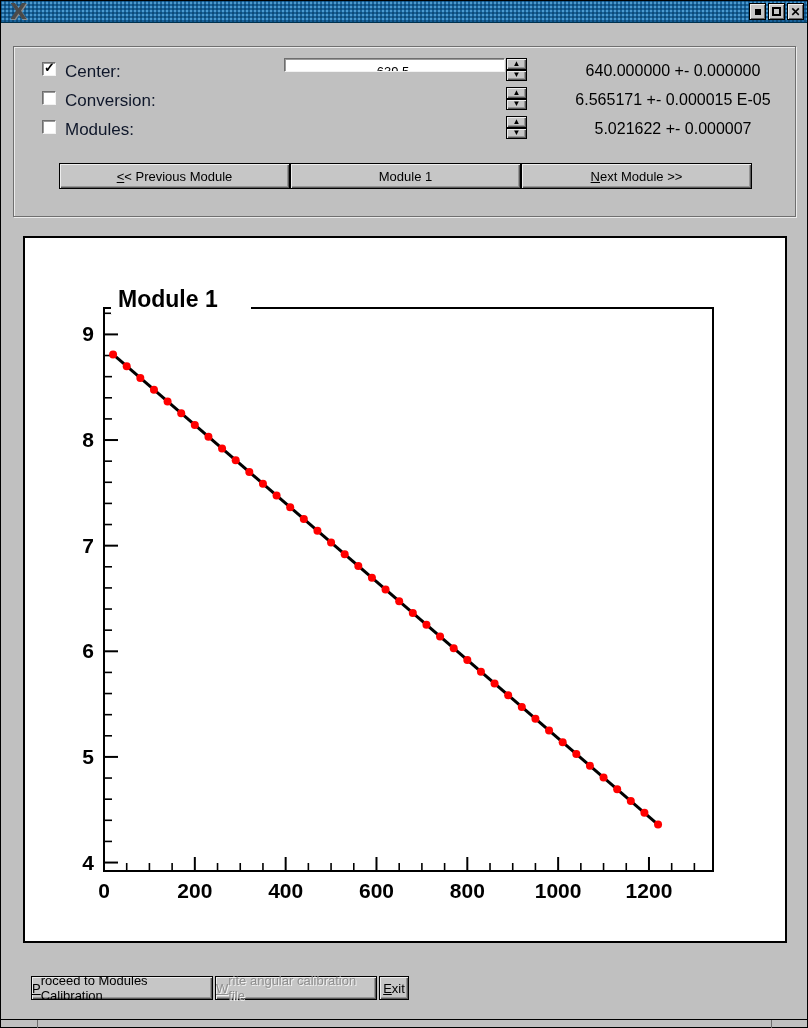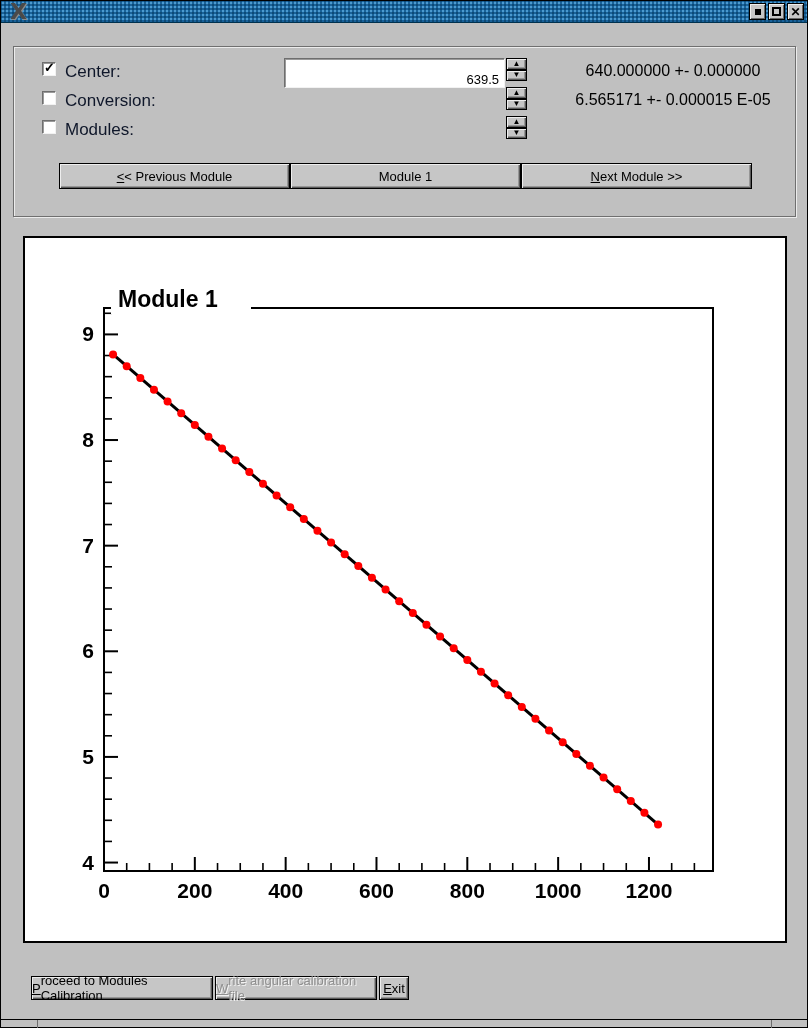--- a/index.html
+++ b/index.html
@@ -35,8 +35,8 @@
   .checkbox{position:absolute;left:41px;top:2px;width:14px;height:14px;cursor:pointer;}
   .checkbox .check{position:absolute;left:1px;top:-3px;font-size:13px;font-weight:bold;color:#000;}
   .ctl-label{position:absolute;left:64px;top:2px;font-size:17px;color:#0f172a;}
-  .entry{position:absolute;left:283px;top:-2px;width:221px;height:30px;
-    font-size:13px;text-align:right;padding:12px 5px 0 2px;outline:none;
+  .entry{position:absolute;left:283px;top:-2px;width:221px;height:14px;
+    font-size:13px;text-align:center;padding:12px 5px 0 2px;outline:none;
     font-family:"Liberation Sans",sans-serif;}
   .spinner{position:absolute;left:505px;top:-2px;width:21px;height:23px;
     display:flex;flex-direction:column;}

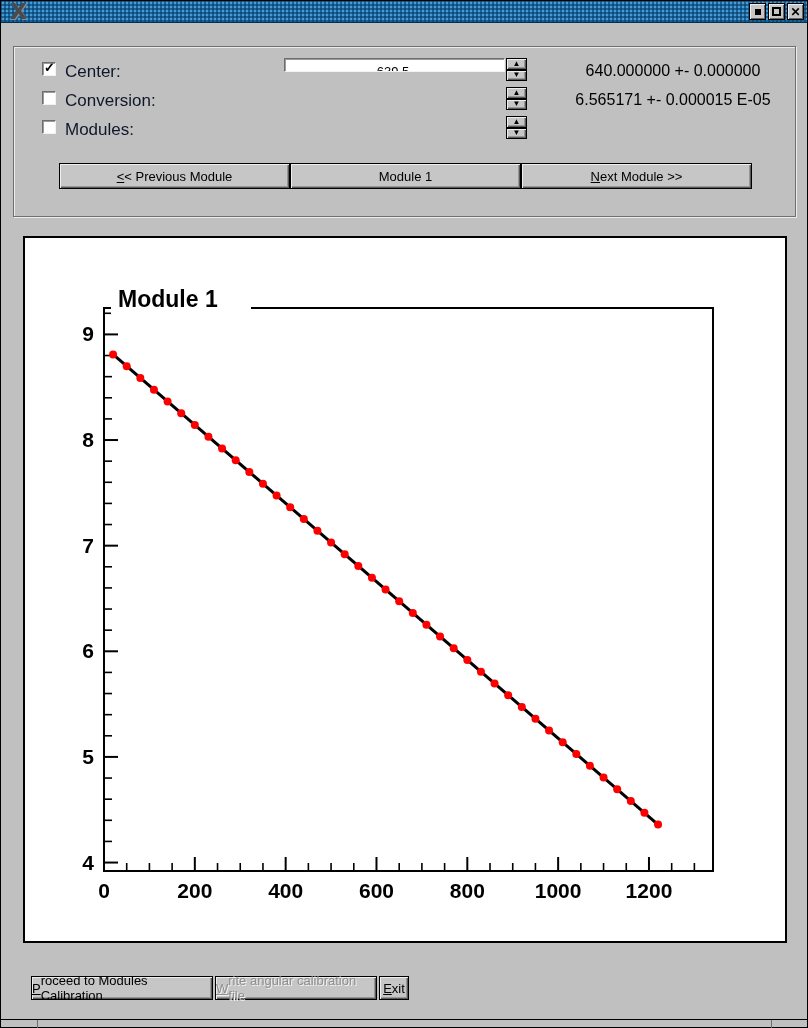--- a/index.html
+++ b/index.html
@@ -119,6 +119,7 @@
       <span class="spin-btn raised">▲</span>
       <span class="spin-btn raised">▼</span>
     </span>
+    <span class="result-text">5.021622 +- 0.000007</span>
   </div>
 
   <div class="module-nav">

